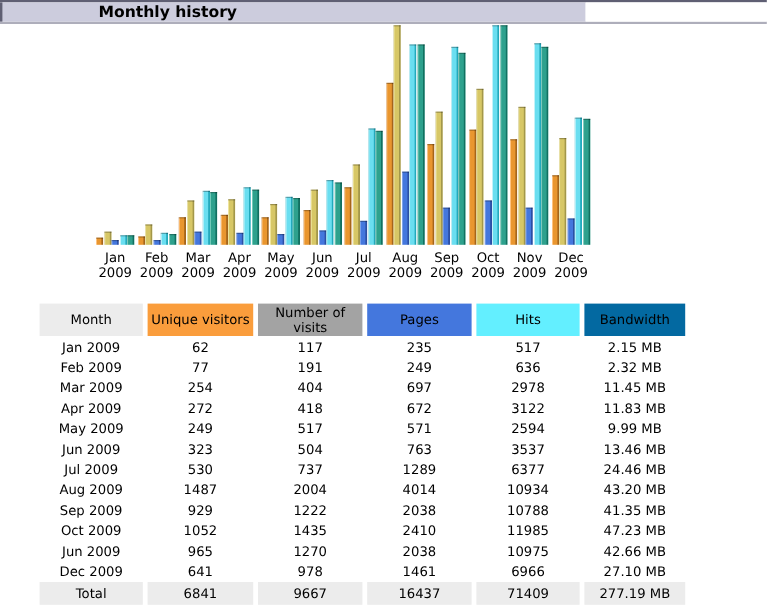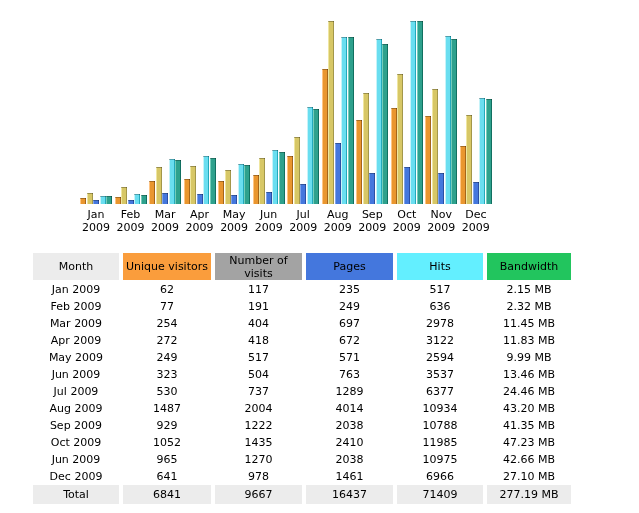--- a/index.html
+++ b/index.html
@@ -69,6 +69,12 @@
 
 <div class="page">
 
+  <div class="title-bar">
+    <div class="title-cell">
+      <span>Monthly history</span>
+    </div>
+    <div class="title-blank"></div>
+  </div>
 
   <div class="chart" id="chart">
       <div class="bar-group">

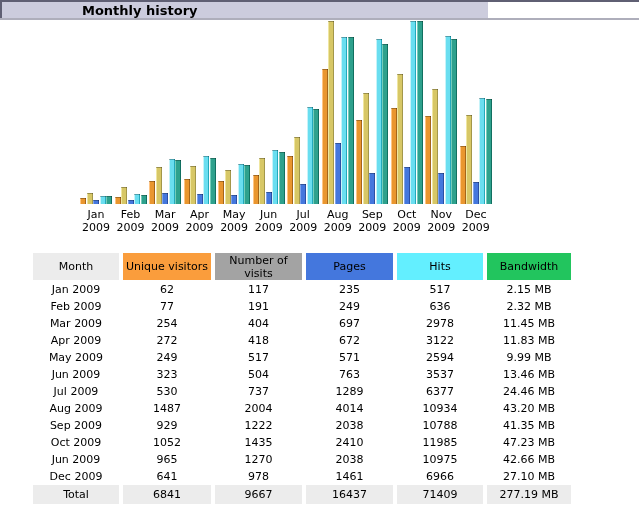--- a/index.html
+++ b/index.html
@@ -222,7 +222,7 @@
           <th style="background-color: #a3a3a3; width: 81px; min-width: 81px;">Number of visits</th>
           <th style="background-color: rgb(68, 119, 221); width: 81px; min-width: 81px;">Pages</th>
           <th style="background-color: rgb(99, 239, 255); width: 80px; min-width: 80px;">Hits</th>
-          <th style="background-color: #22c55e; width: 78px; min-width: 78px; margin-top: 10px;">Bandwidth</th>
+          <th style="background-color: #0369a1; width: 78px; min-width: 78px; margin-top: 10px;">Bandwidth</th>
         </tr>
       </thead>
     <tbody id="tbody">

